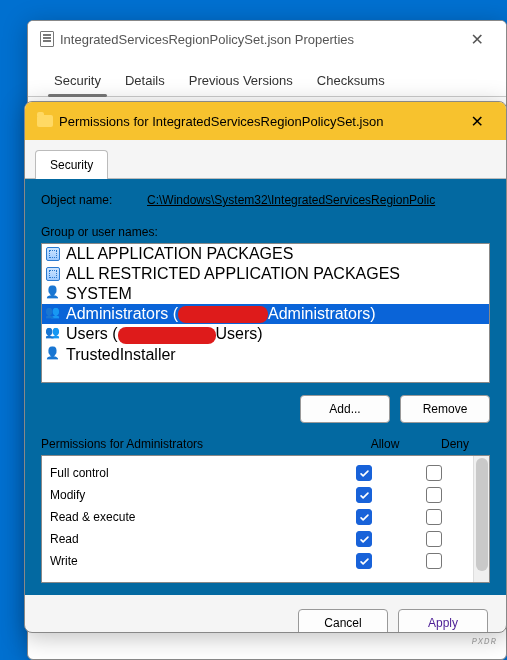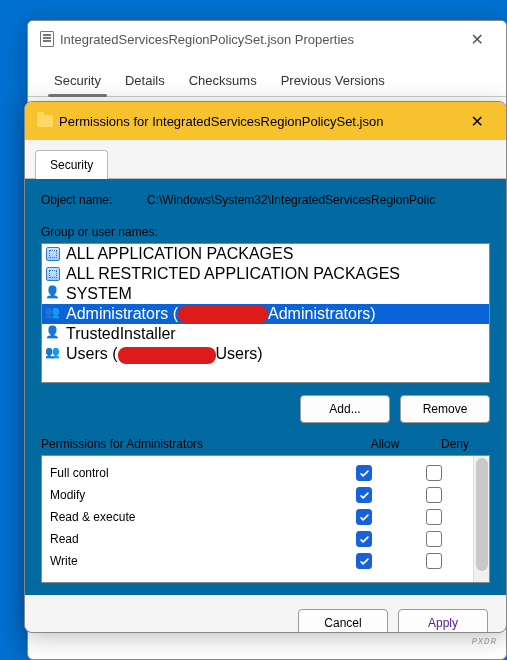--- a/index.html
+++ b/index.html
@@ -108,8 +108,8 @@
   <div class="tabs-back">
     <div class="tab active">Security</div>
     <div class="tab">Details</div>
+    <div class="tab">Previous Versions</div>
     <div class="tab">Checksums</div>
-    <div class="tab">Previous Versions</div>
   </div>
 </div>
 

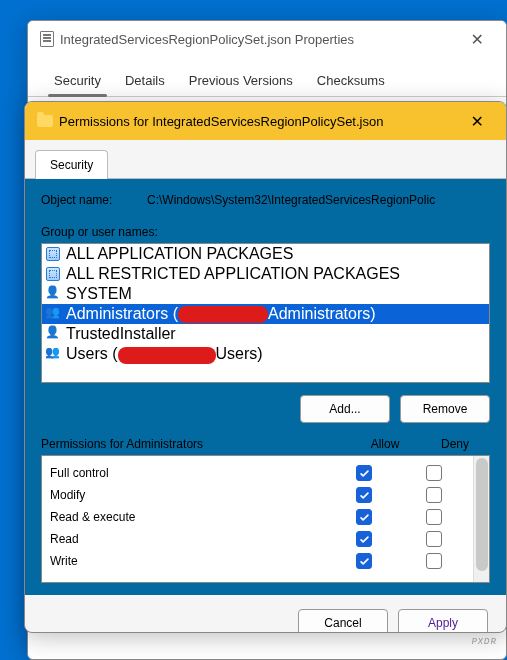--- a/index.html
+++ b/index.html
@@ -57,7 +57,7 @@
   .row { display:flex; align-items:center; }
   .obj-row { margin-bottom:18px; font-size:12px;}
   .obj-row .lbl { width: 106px;}
-  .obj-row .val { flex:1; white-space:nowrap; overflow:hidden;}
+  .obj-row .val { flex:1; white-space:nowrap; overflow:hidden;text-decoration:underline;}
 
   .group-list {
     border:1px solid #888; background:#fff; height:140px;

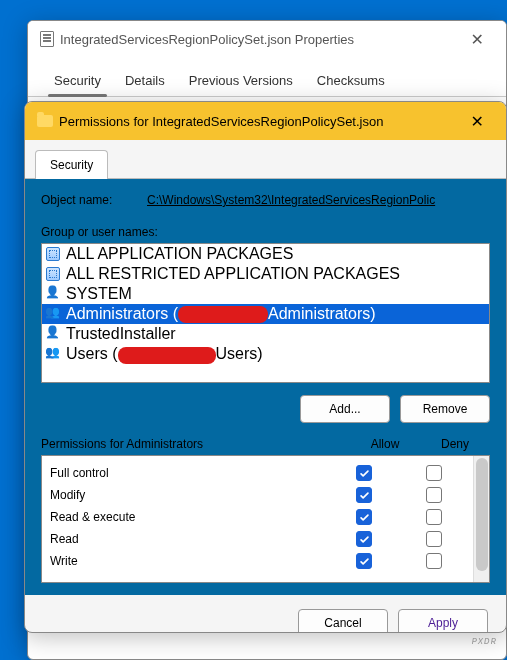--- a/index.html
+++ b/index.html
@@ -149,12 +149,12 @@
           <span>Administrators (<span class="redact r1"></span>Administrators)</span>
         </div>
         <div class="glist-item">
+          <span class="icon-user icon-users2"></span>
+          <span>Users (<span class="redact r2"></span>Users)</span>
+        </div>
+        <div class="glist-item">
           <span class="icon-user"></span>
           <span>TrustedInstaller</span>
-        </div>
-        <div class="glist-item">
-          <span class="icon-user icon-users2"></span>
-          <span>Users (<span class="redact r2"></span>Users)</span>
         </div>
       </div>
 

